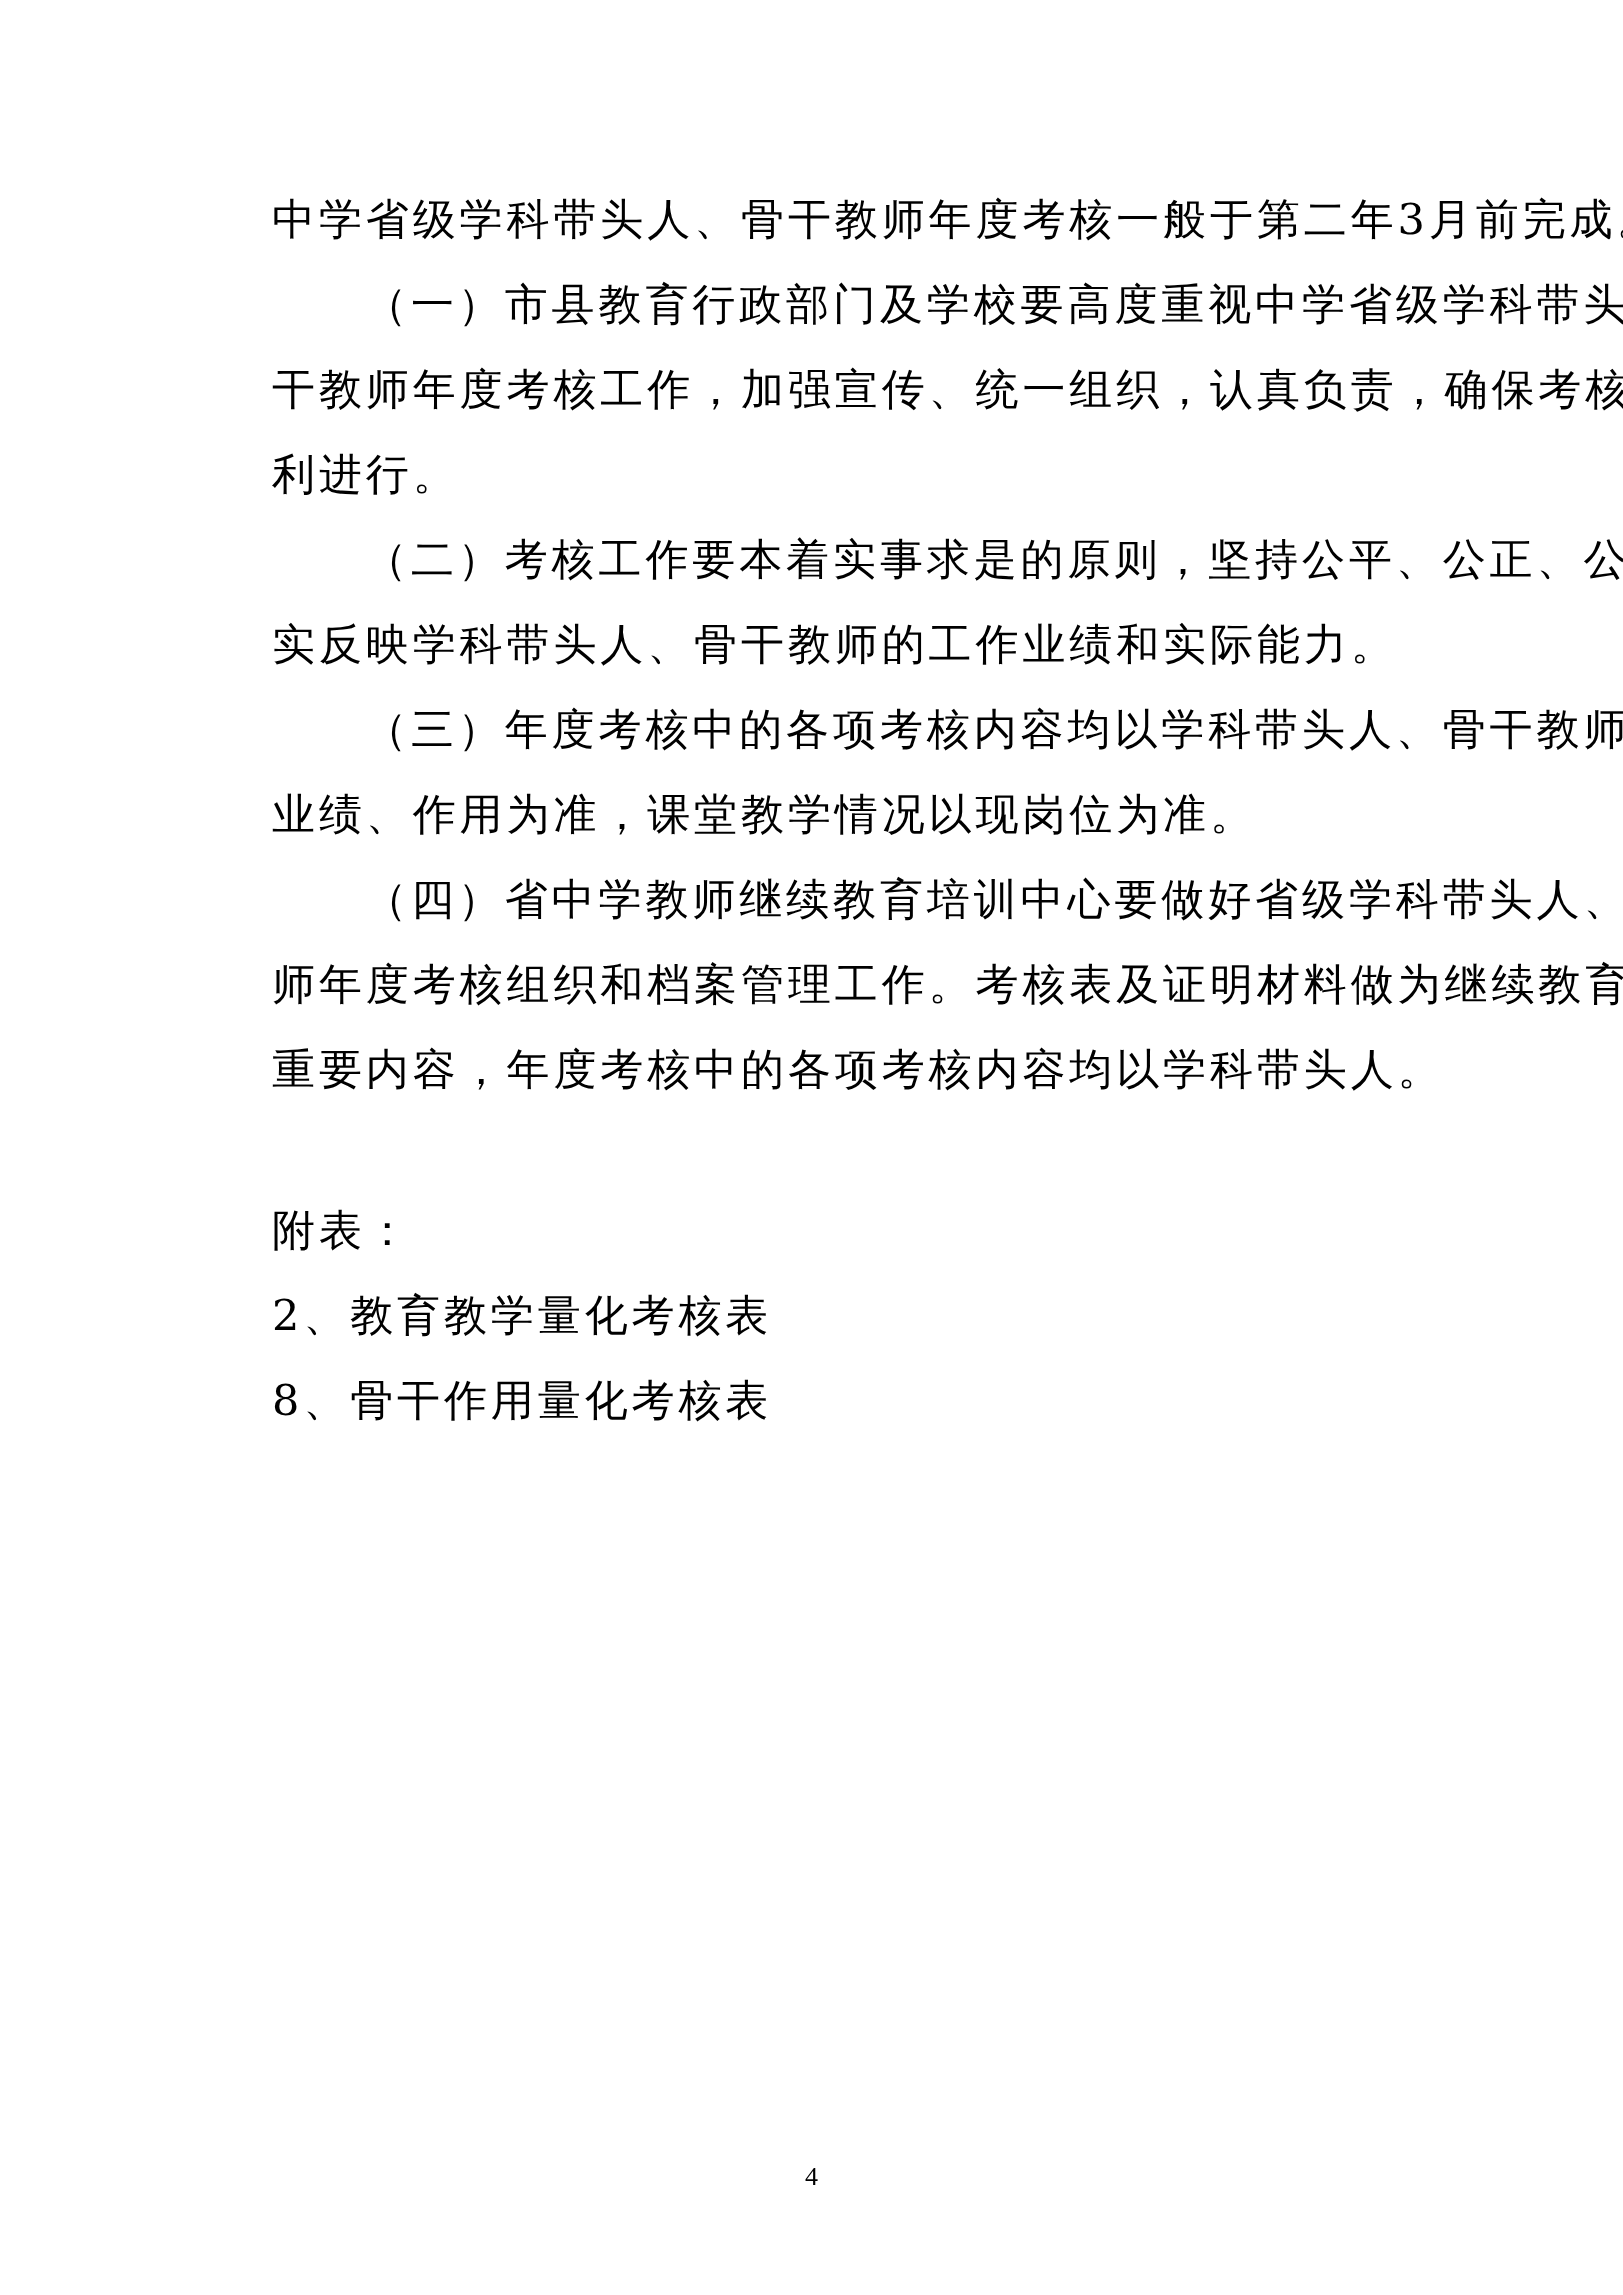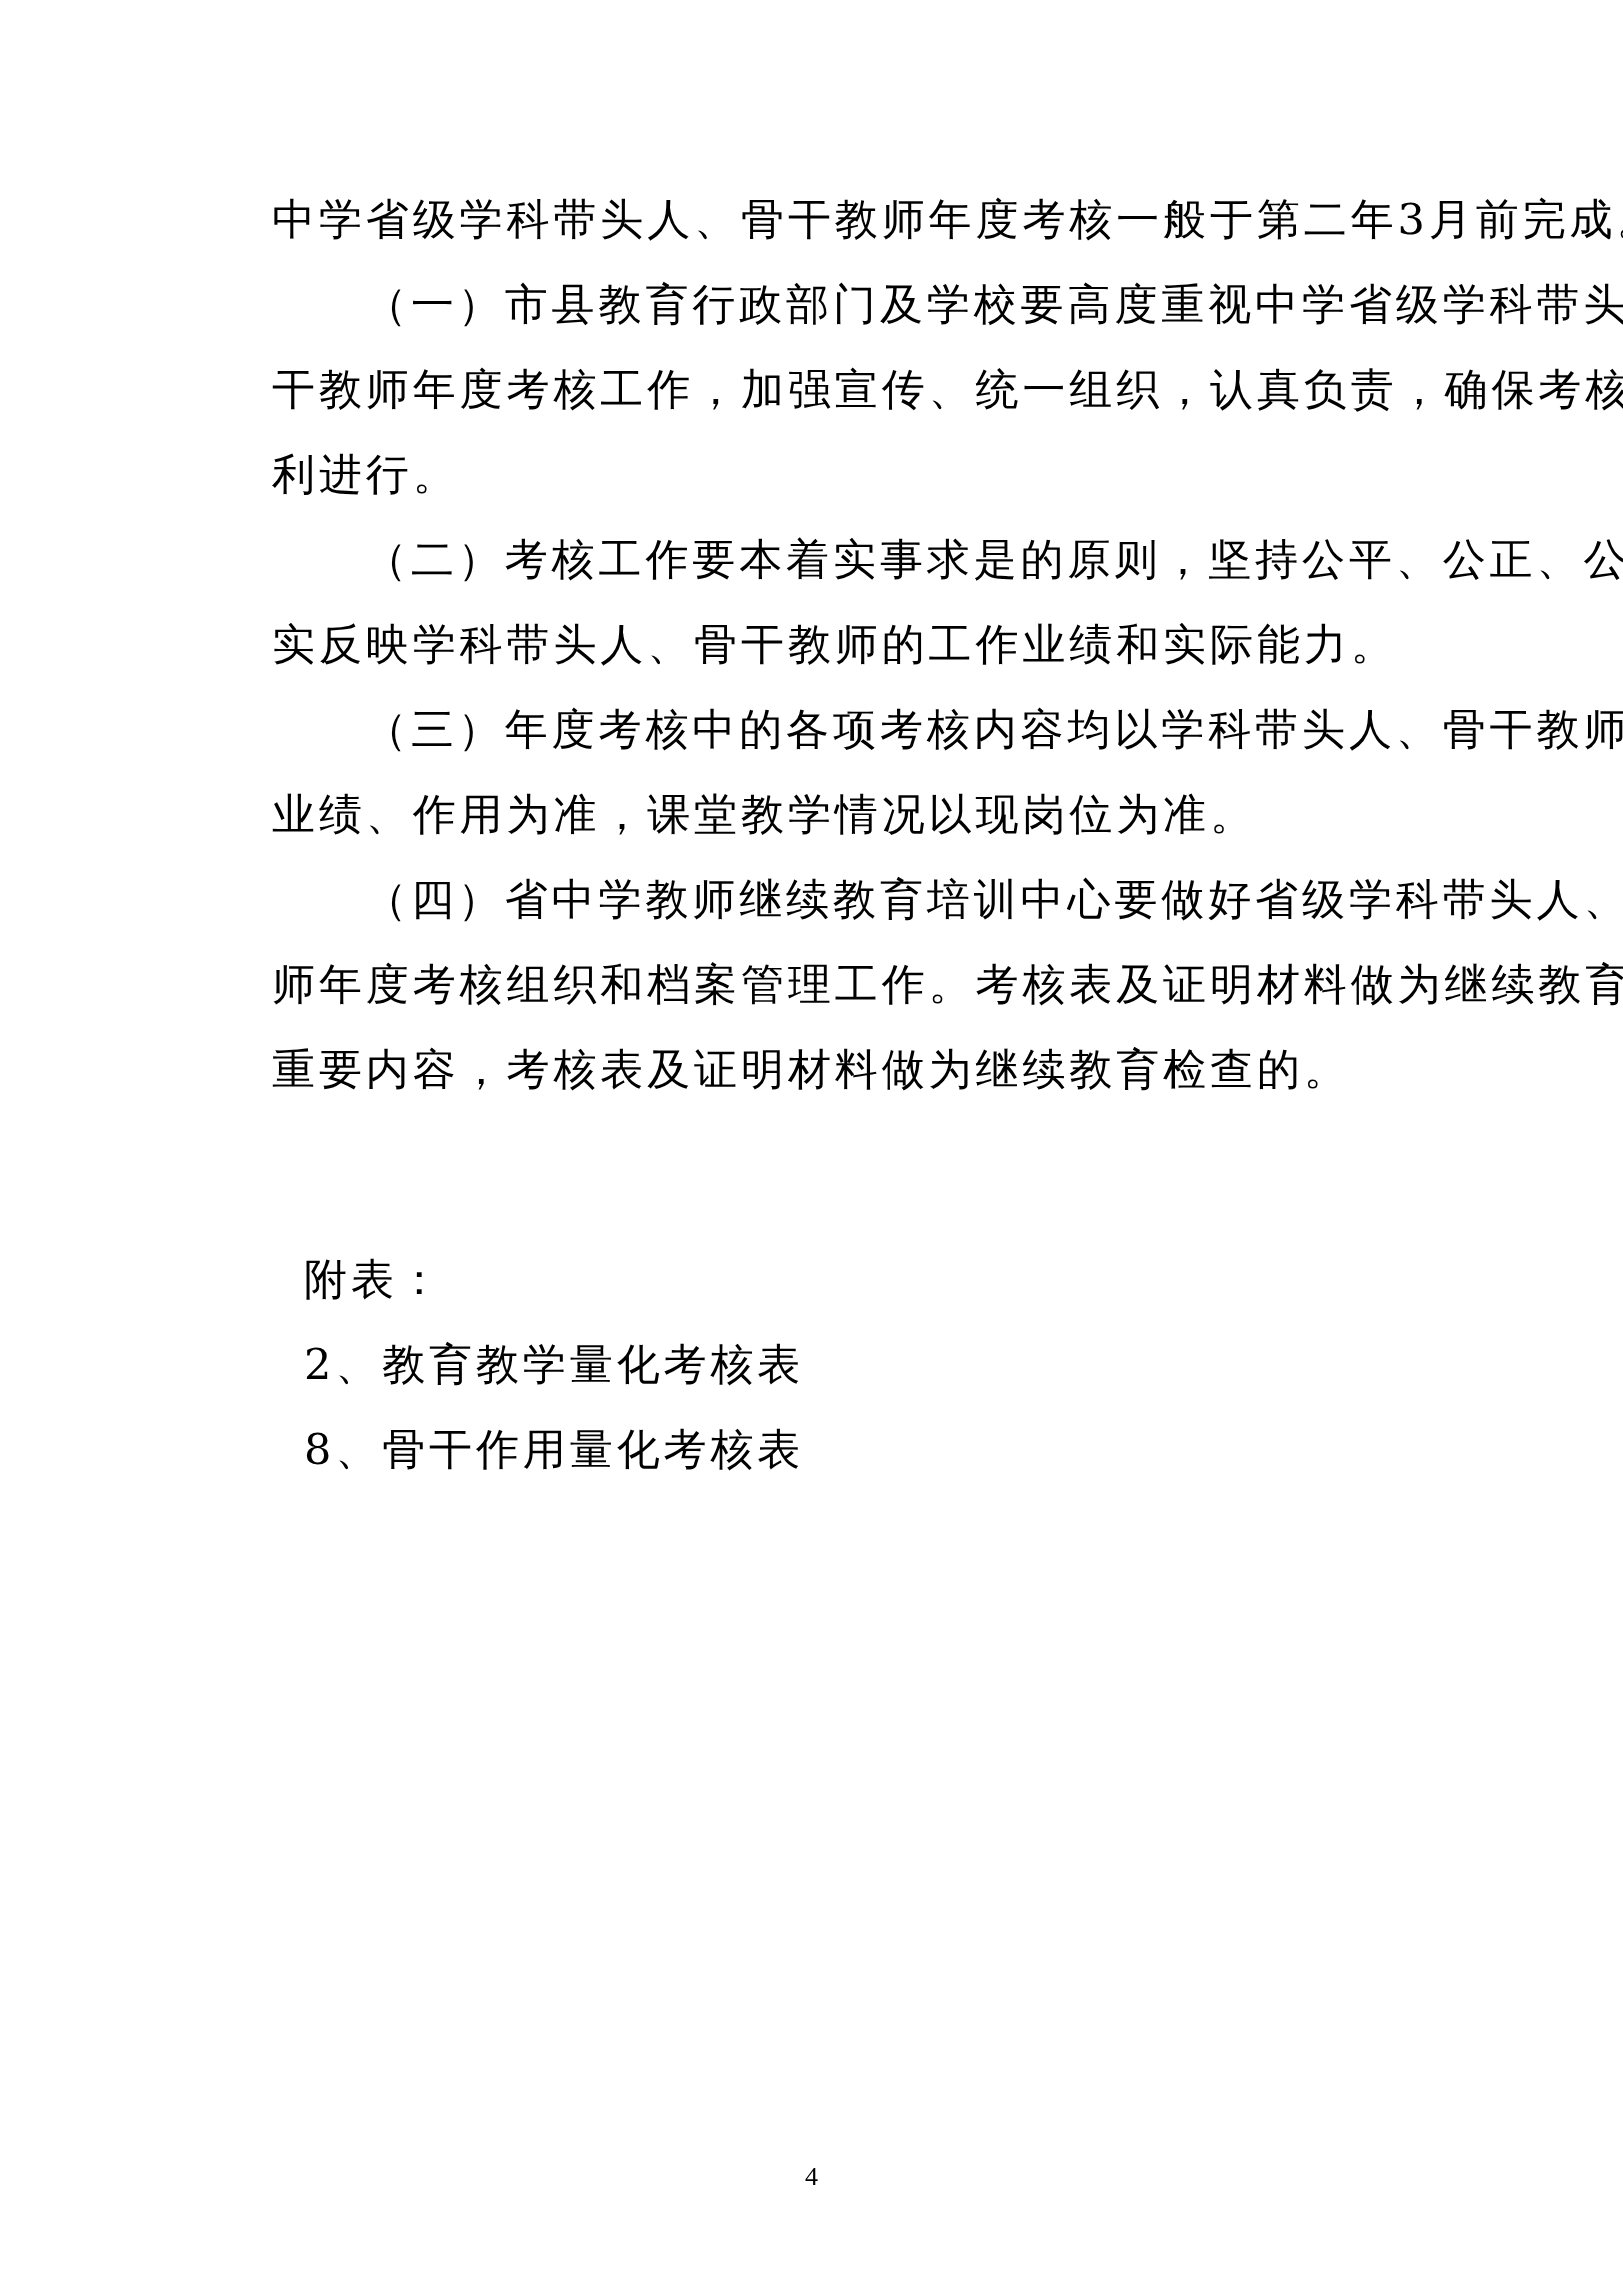--- a/index.html
+++ b/index.html
@@ -111,7 +111,7 @@
     <div class="para">
       <span class="line indent justify">（四）省中学教师继续教育培训中心要做好省级学科带头人、骨干教</span>
       <span class="line justify">师年度考核组织和档案管理工作。考核表及证明材料做为继续教育检查的</span>
-      <span class="line">重要内容，考核表及证明材料做为继续教育检查的。</span>
+      <span class="line">重要内容，年度考核中的各项考核内容均以学科带头人。</span>
     </div>
   </div>
 

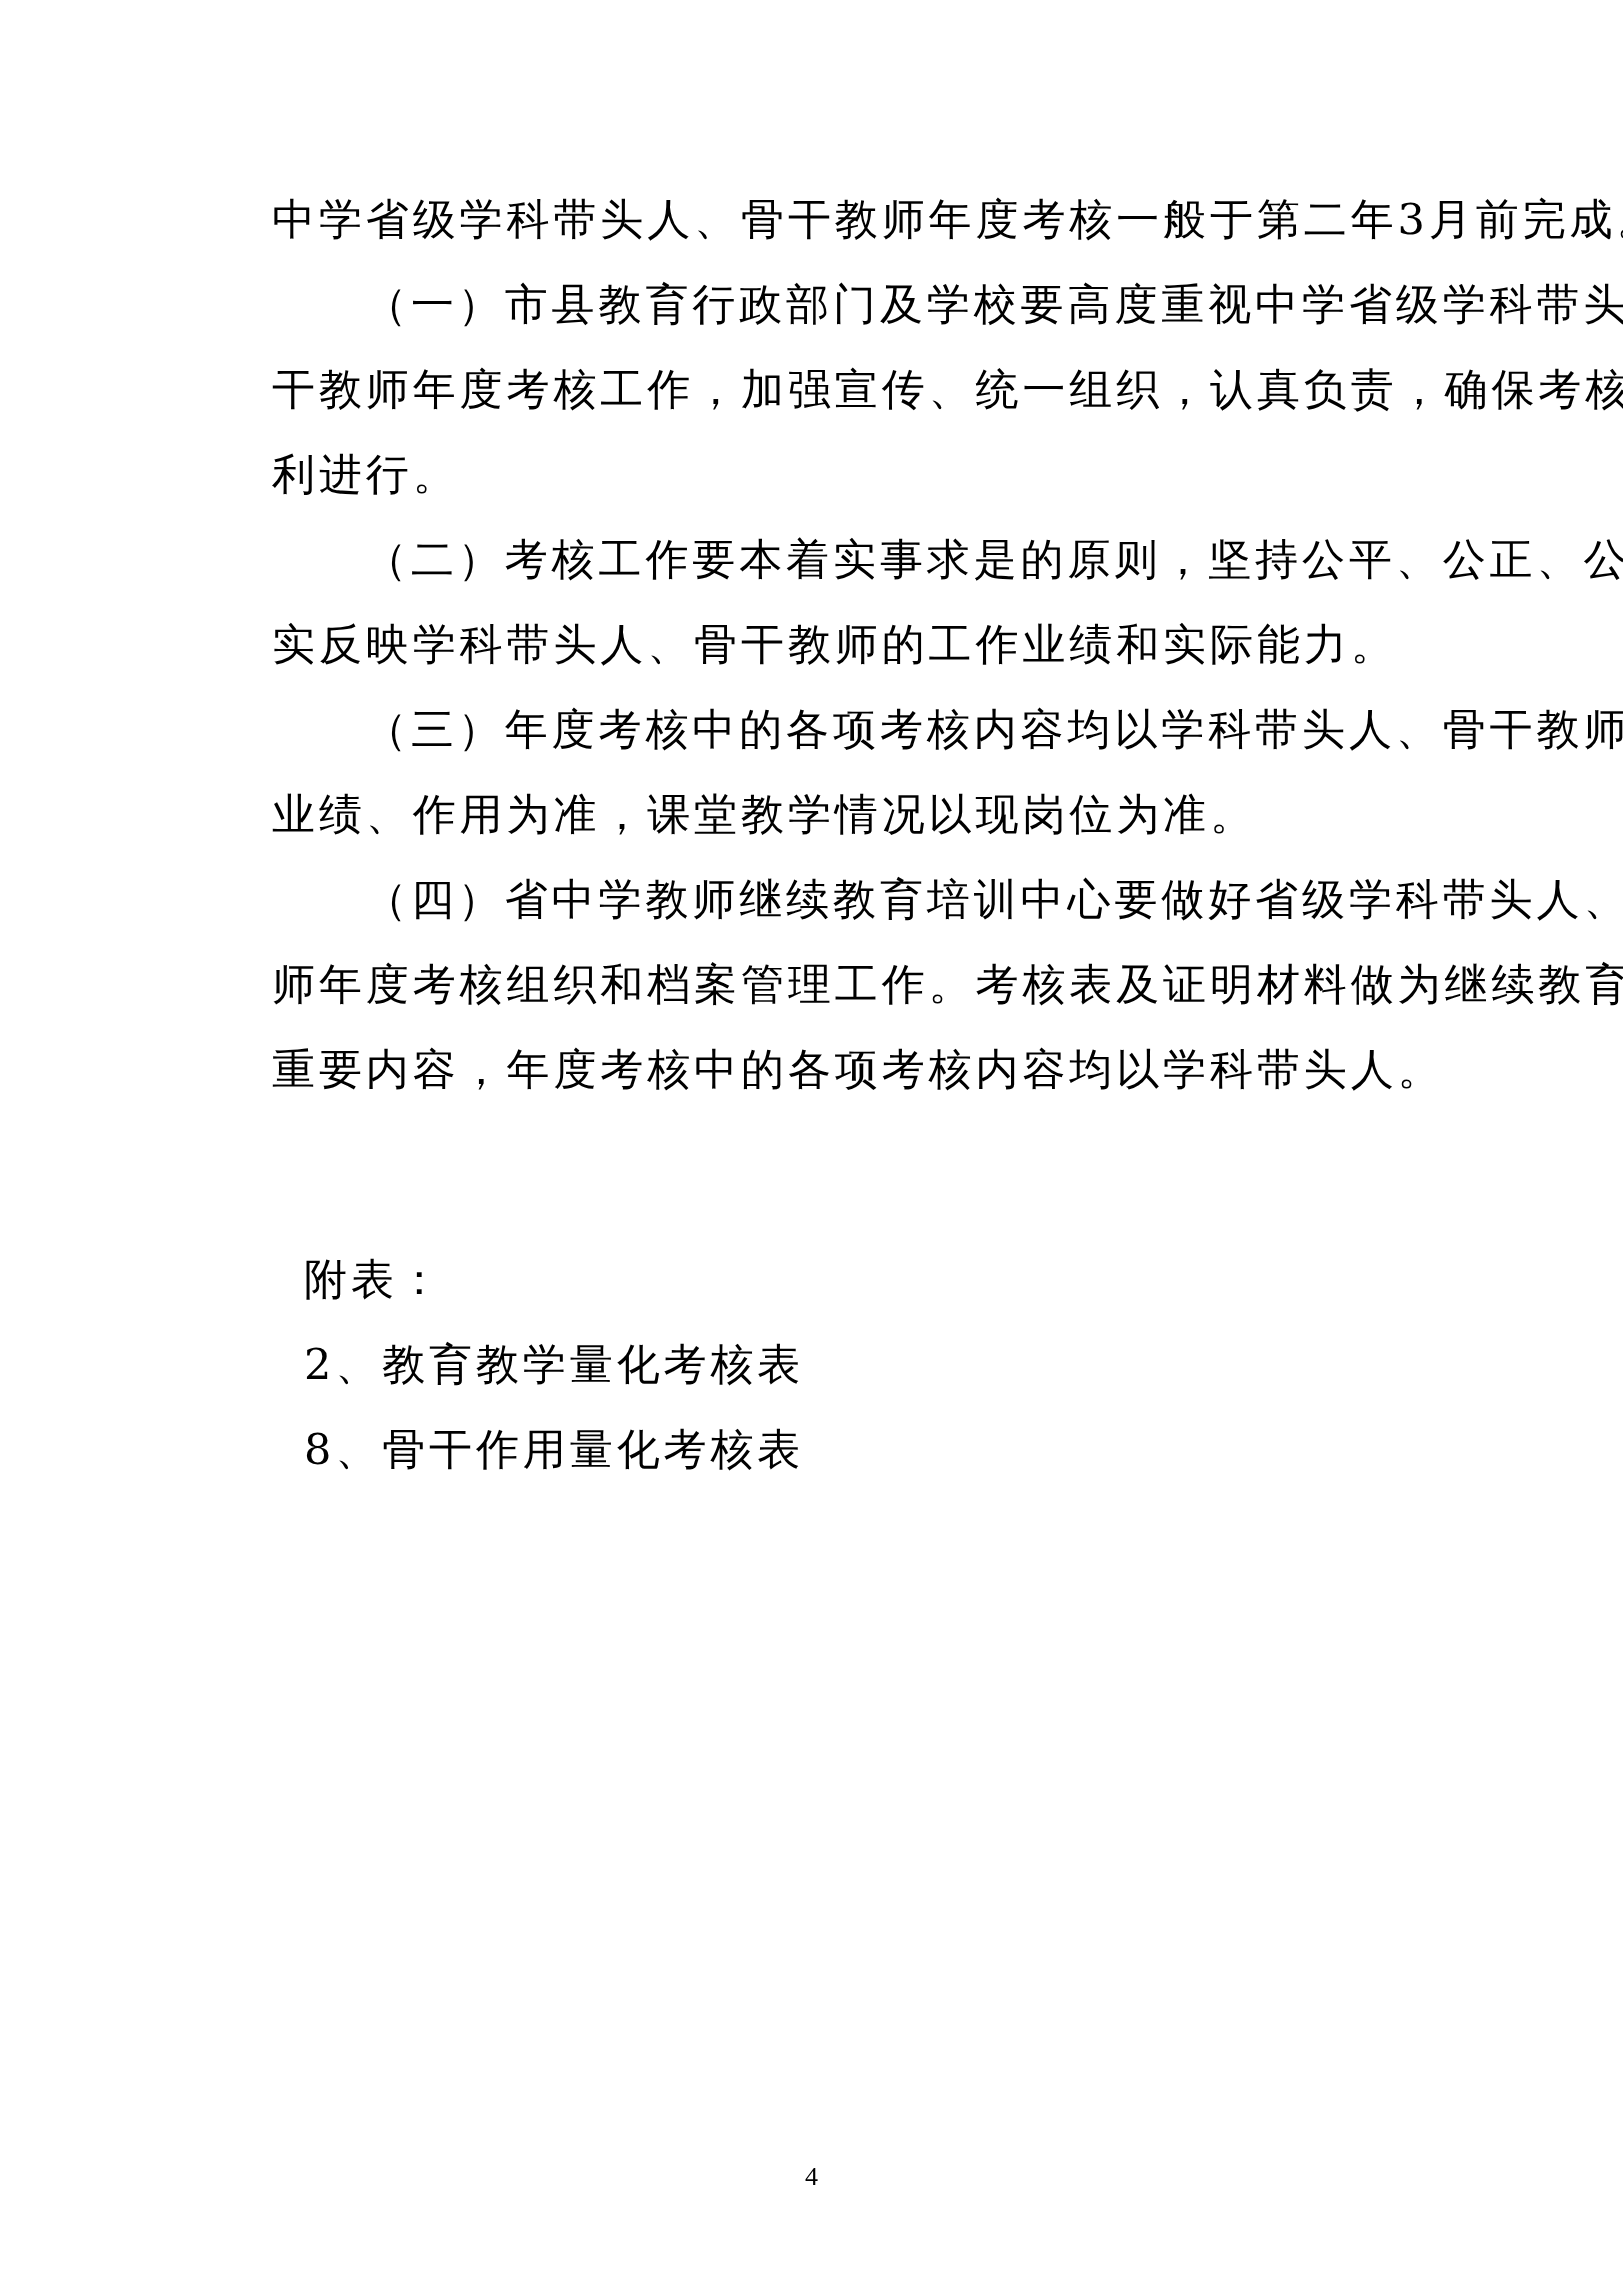--- a/index.html
+++ b/index.html
@@ -56,11 +56,10 @@
     .attachments {
       position: absolute;
       left: 272px;
-      top: 1237px;
+      top: 1188px;
       font-size: 43px;
       line-height: 85px;
       letter-spacing: 3.9px;
-      margin-left: 32px;
     }
     .attachments .att-title {
       display: block;

